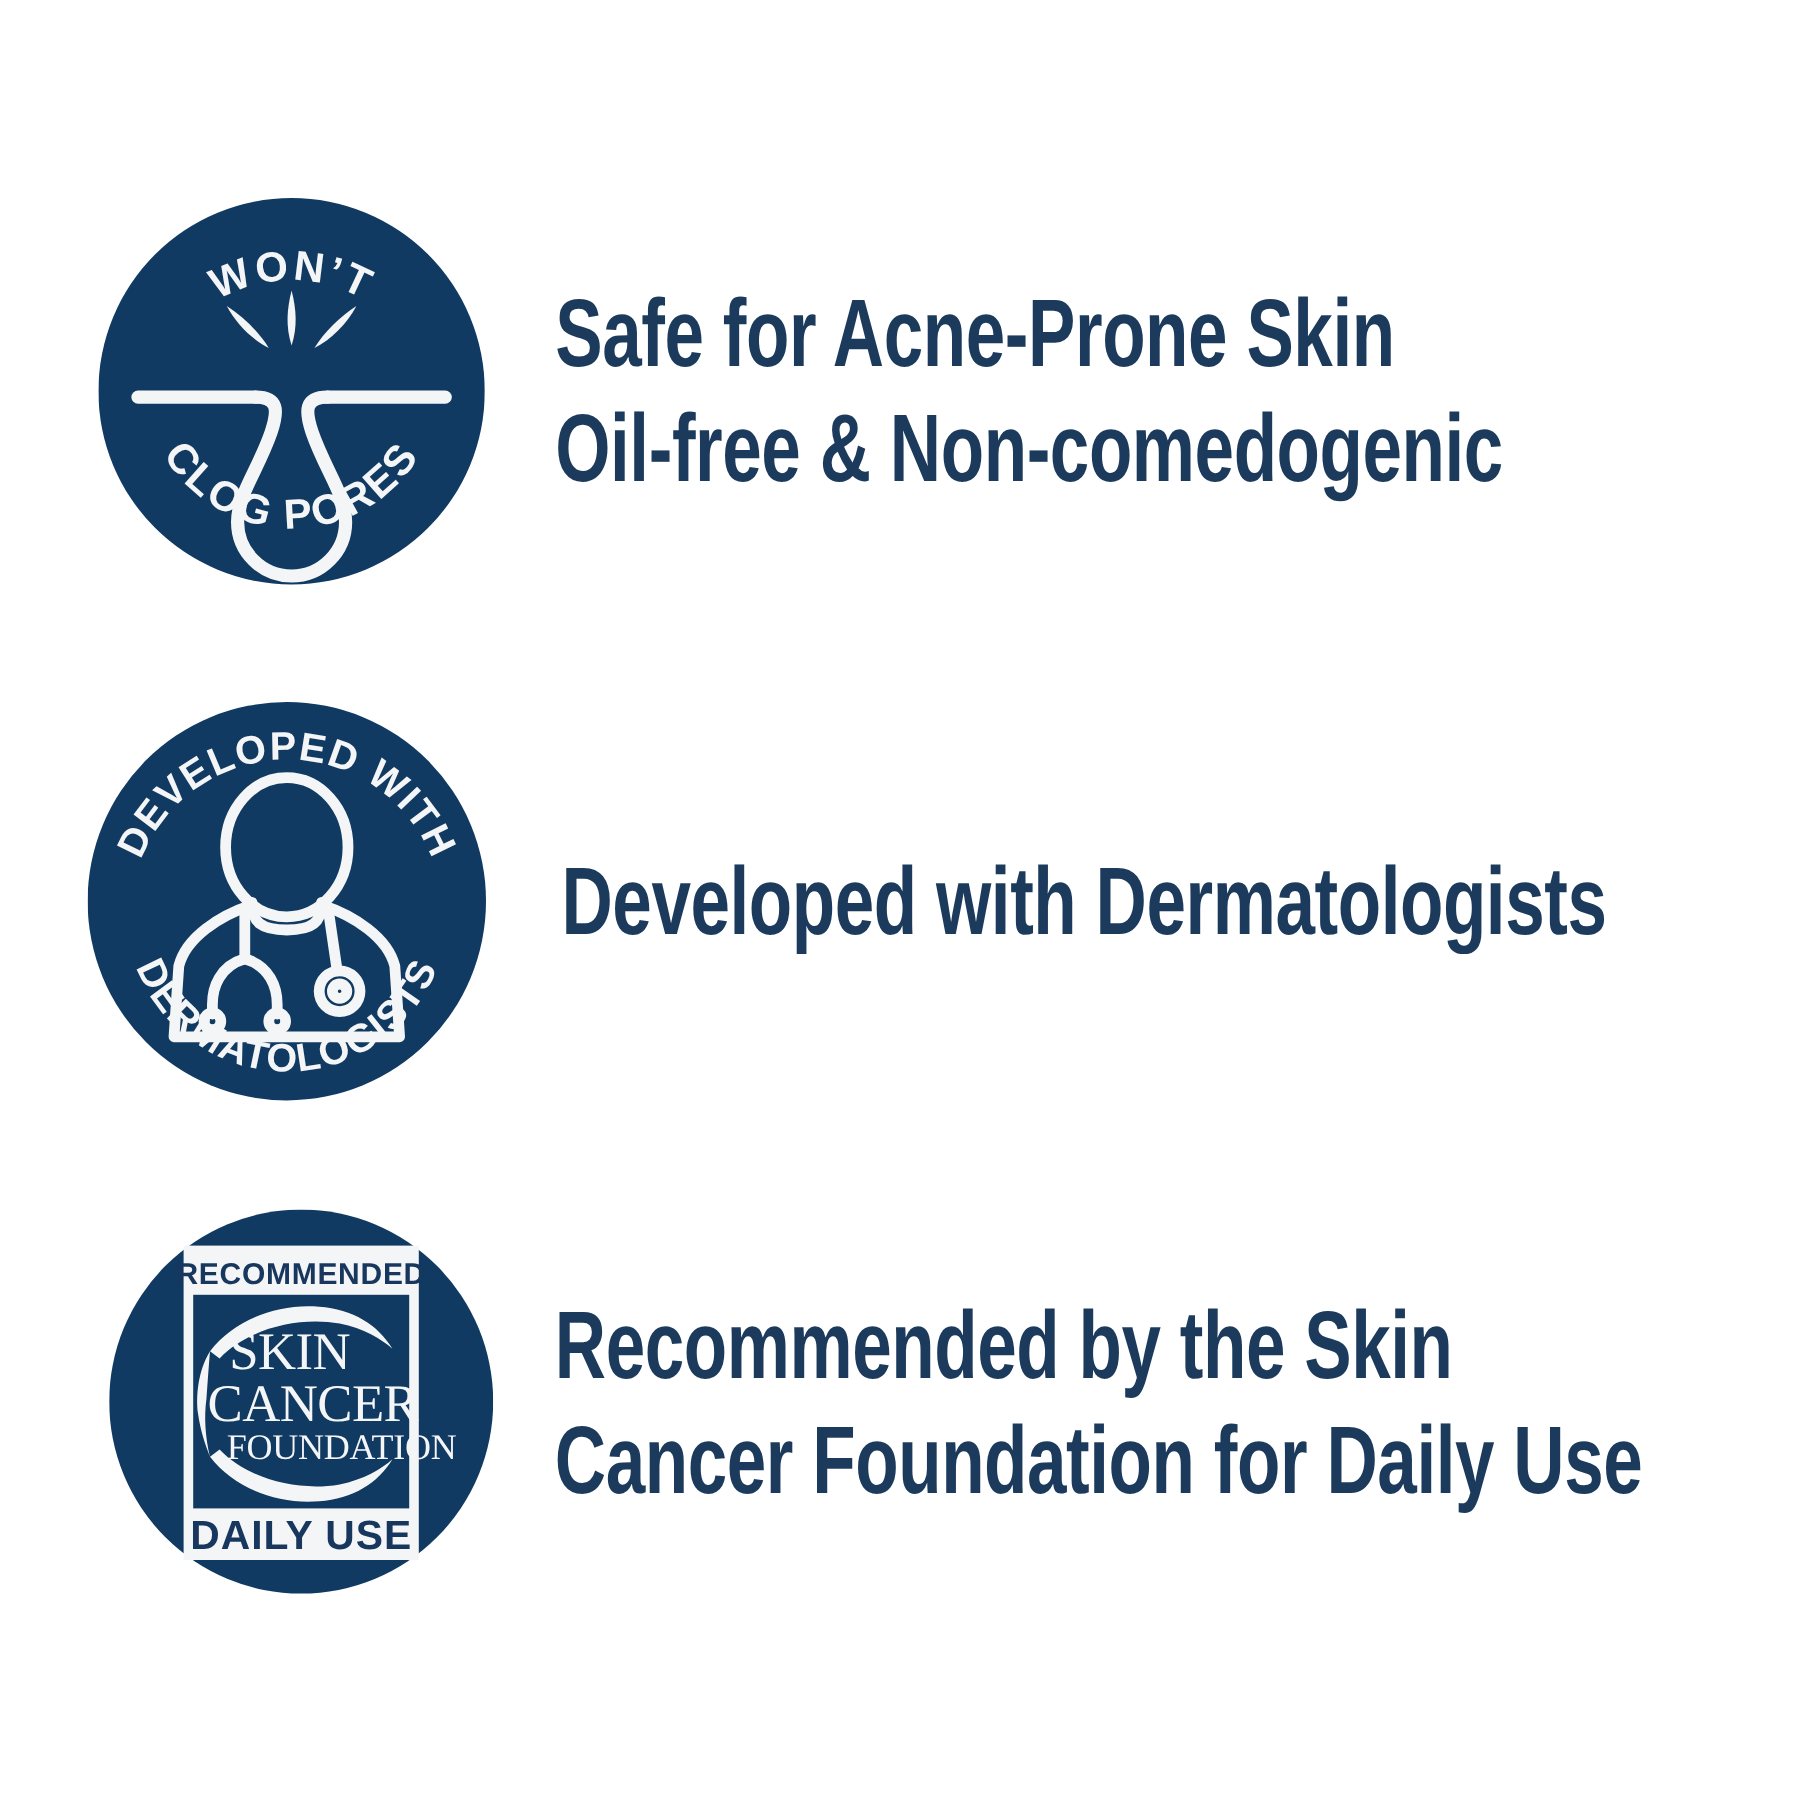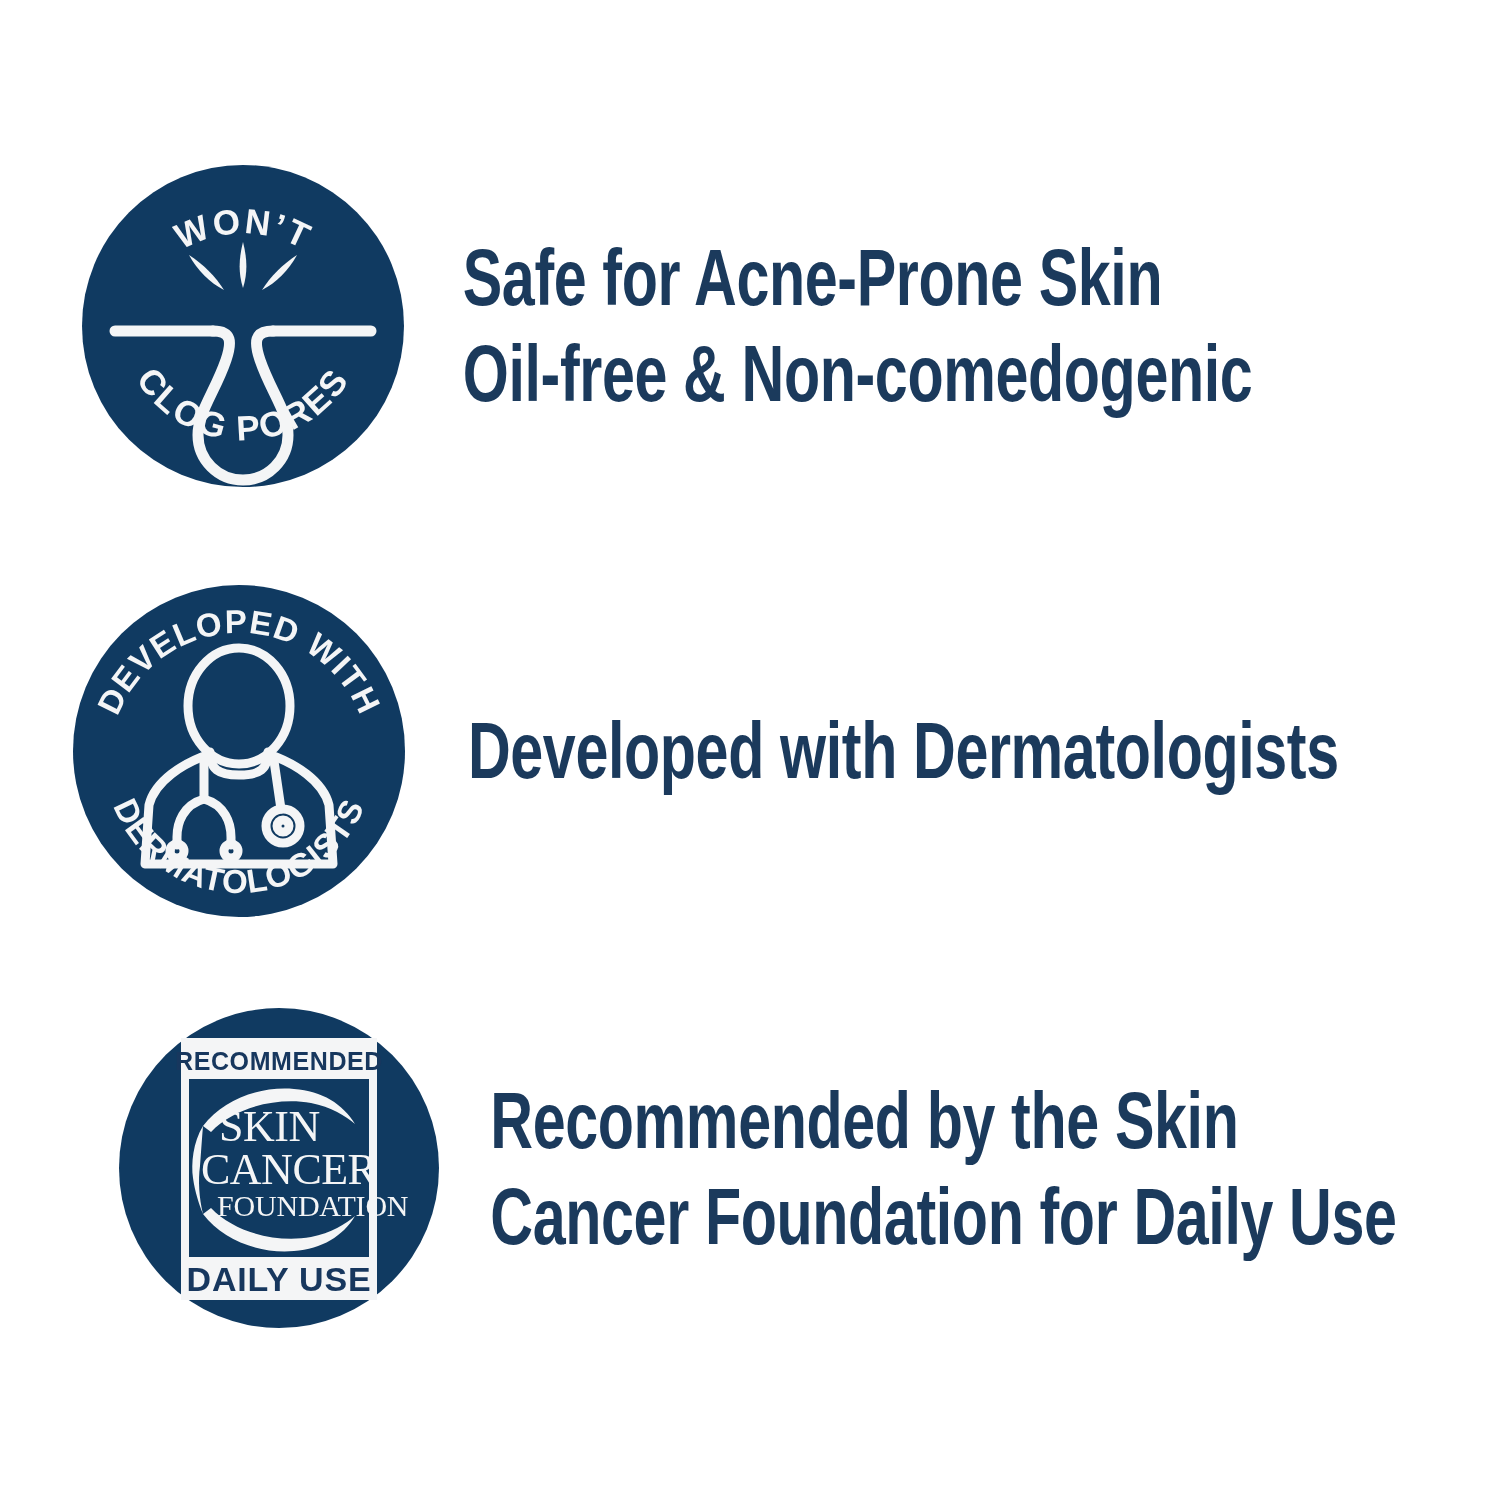--- a/index.html
+++ b/index.html
@@ -44,7 +44,7 @@
   }
   .row-1 .badge-slot { width: 405px; height: 332px; }
   .row-2 .badge-slot { width: 405px; height: 336px; }
-  .row-3 .badge-slot { width: 412px; height: 322px; padding-left: 28px; }
+  .row-3 .badge-slot { width: 412px; height: 322px; }
 
   .badge-circle {
     display: block;

